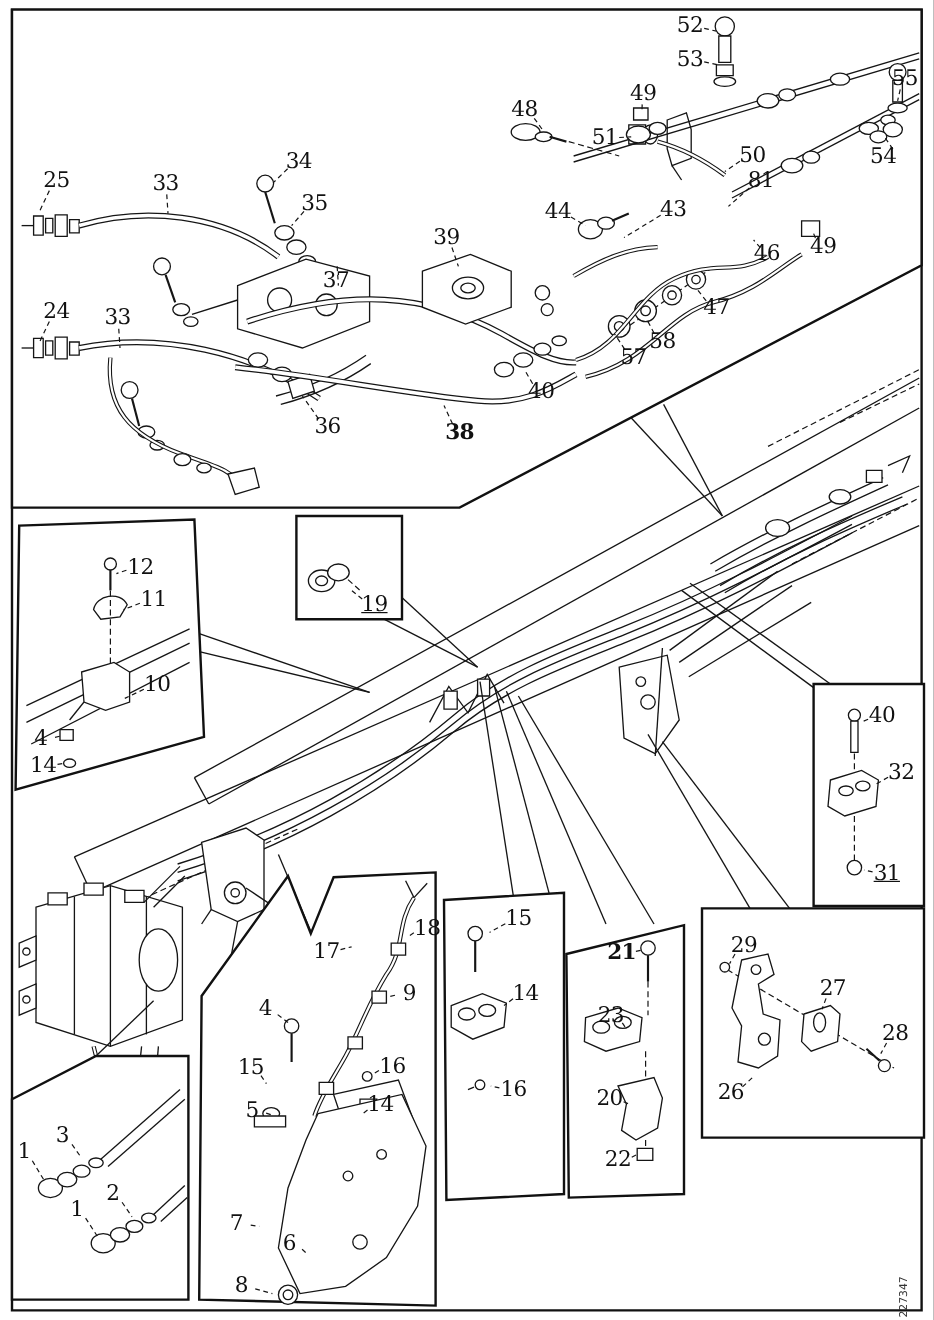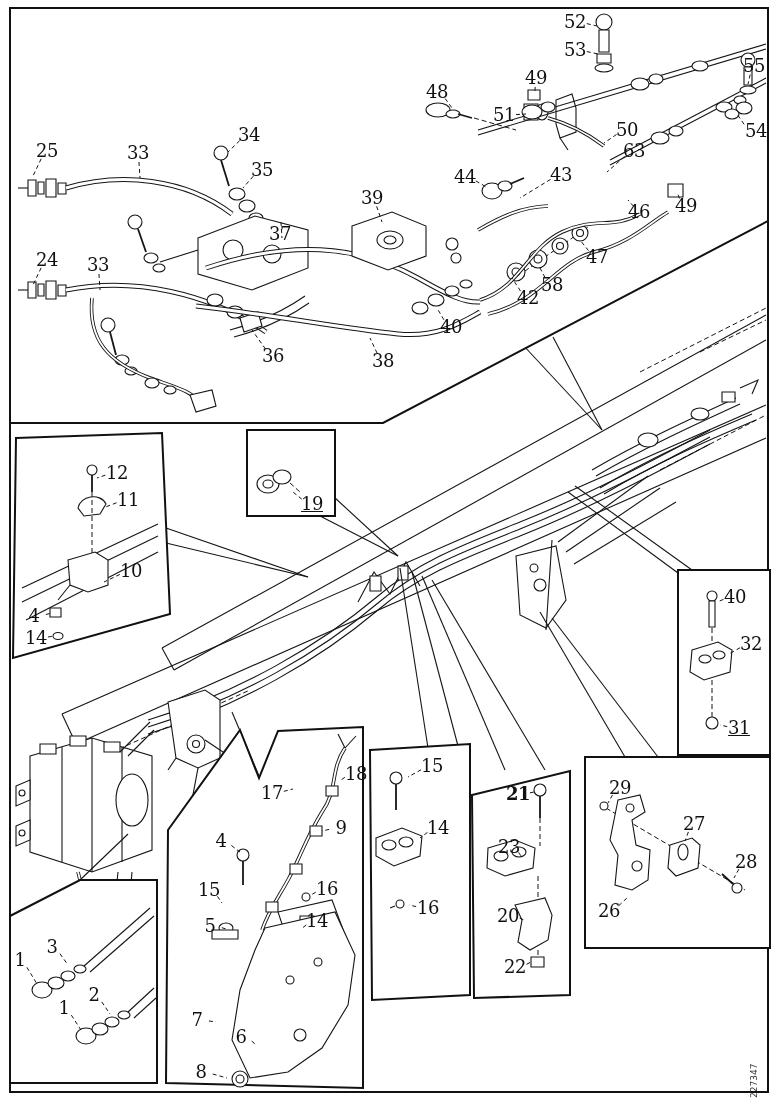--- a/index.html
+++ b/index.html
@@ -461,7 +461,7 @@
       <div class="callout" style="left: 504px; top: 115px;">51</div>
       <div class="callout" style="left: 575px; top: 22px;">52</div>
       <div class="callout" style="left: 575px; top: 50px;">53</div>
-      <div class="callout" style="left: 756px; top: 131px;">54</div>
+      <div class="callout" style="left: 736px; top: 131px;">54</div>
       <div class="callout" style="left: 754px; top: 66px;">55</div>
       <div class="callout" style="left: 117px; top: 473px;">12</div>
       <div class="callout" style="left: 128px; top: 500px;">11</div>

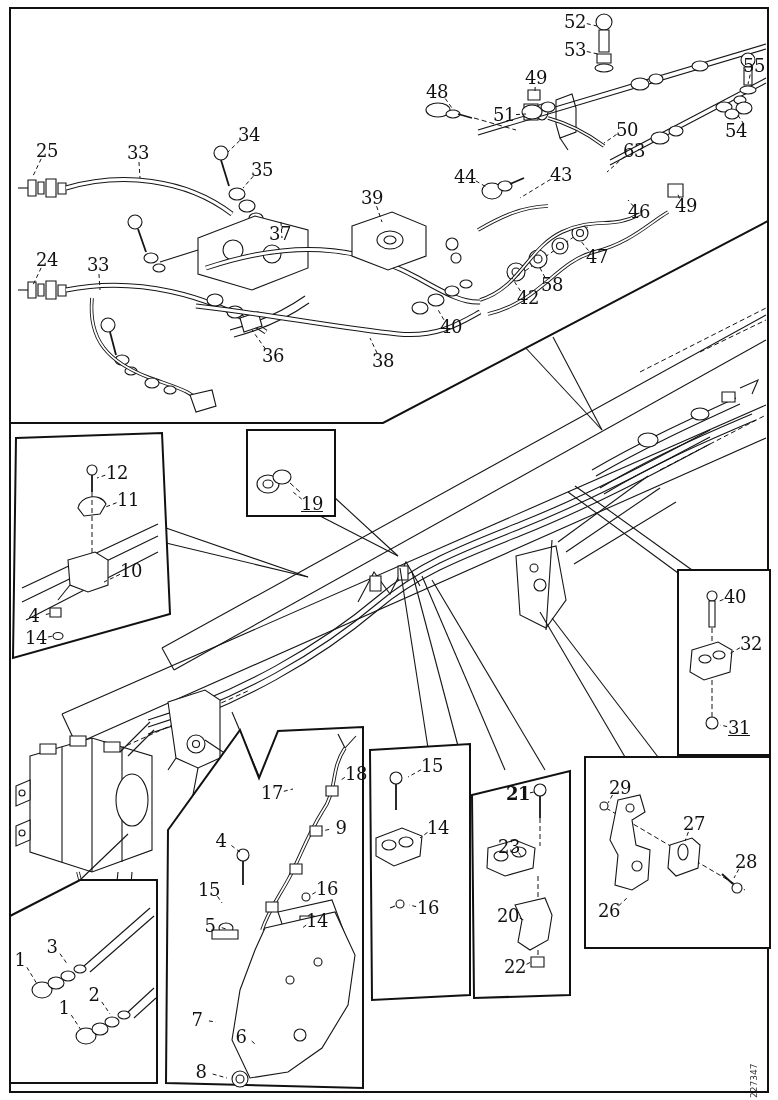--- a/index.html
+++ b/index.html
@@ -451,7 +451,7 @@
       <div class="callout" style="left: 528px; top: 298px;">42</div>
       <div class="callout" style="left: 561px; top: 175px;">43</div>
       <div class="callout" style="left: 465px; top: 177px;">44</div>
-      <div class="callout" style="left: 634px; top: 151px;">63</div>
+      <div class="callout" style="left: 634px; top: 151px;">81</div>
       <div class="callout" style="left: 639px; top: 212px; text-align: right;">46</div>
       <div class="callout" style="left: 597px; top: 257px;">47</div>
       <div class="callout" style="left: 437px; top: 92px;">48</div>

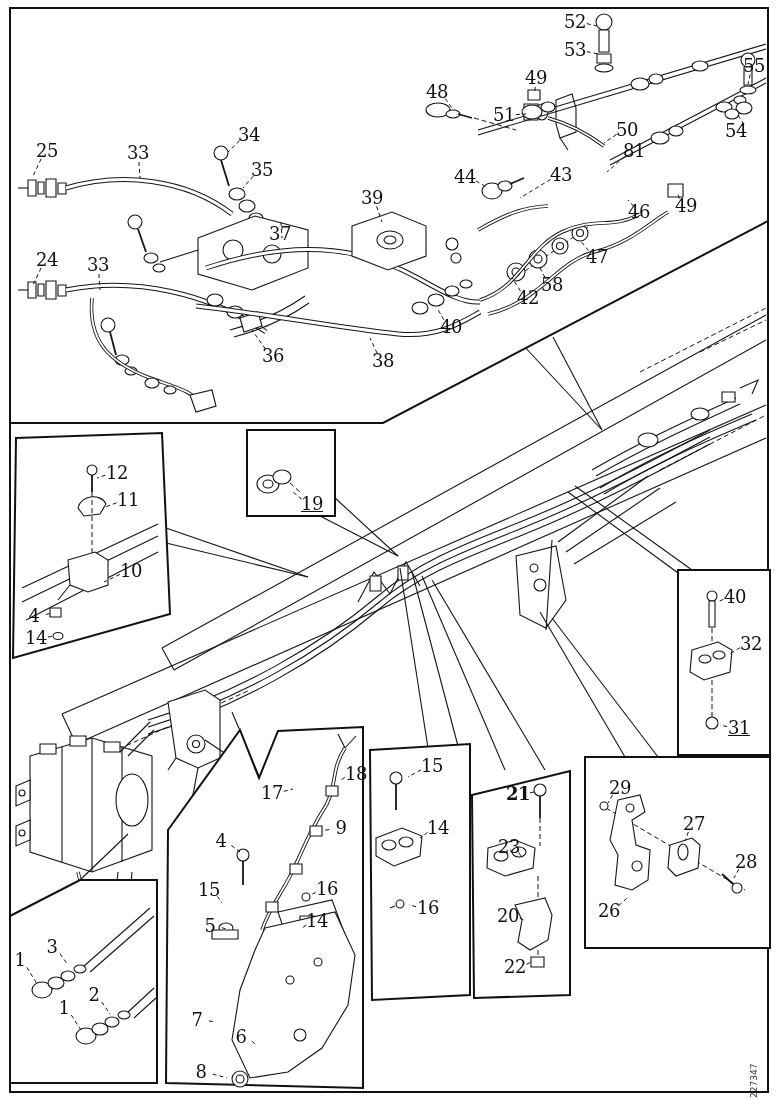--- a/index.html
+++ b/index.html
@@ -448,7 +448,7 @@
       <div class="callout" style="left: 372px; top: 198px;">39</div>
       <div class="callout" style="left: 451px; top: 327px;">40</div>
       <div class="callout" style="left: 552px; top: 285px;">58</div>
-      <div class="callout" style="left: 528px; top: 298px;">42</div>
+      <div class="callout" style="left: 528px; top: 298px;">57</div>
       <div class="callout" style="left: 561px; top: 175px;">43</div>
       <div class="callout" style="left: 465px; top: 177px;">44</div>
       <div class="callout" style="left: 634px; top: 151px;">81</div>

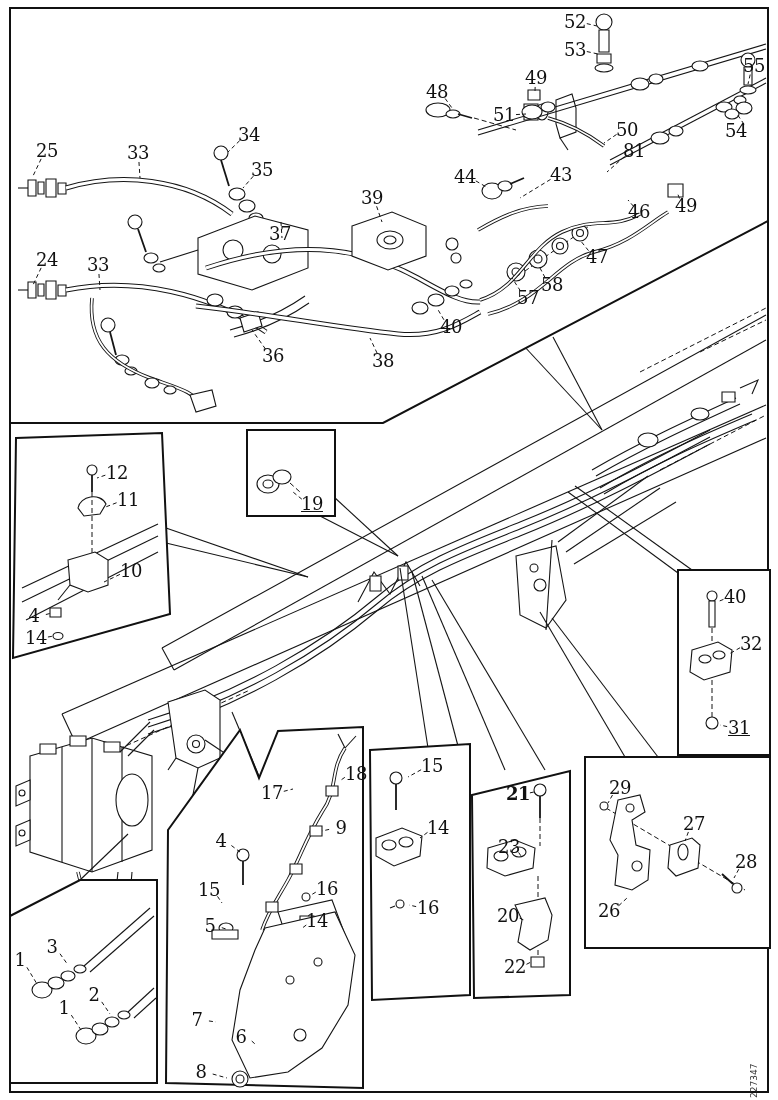--- a/index.html
+++ b/index.html
@@ -444,7 +444,7 @@
       <div class="callout" style="left: 47px; top: 260px;">24</div>
       <div class="callout" style="left: 98px; top: 265px;">33</div>
       <div class="callout" style="left: 273px; top: 356px;">36</div>
-      <div class="callout" style="left: 383px; top: 361px;">38</div>
+      <div class="callout" style="left: 383px; top: 361px; font-weight: bold;">38</div>
       <div class="callout" style="left: 372px; top: 198px;">39</div>
       <div class="callout" style="left: 451px; top: 327px;">40</div>
       <div class="callout" style="left: 552px; top: 285px;">58</div>

